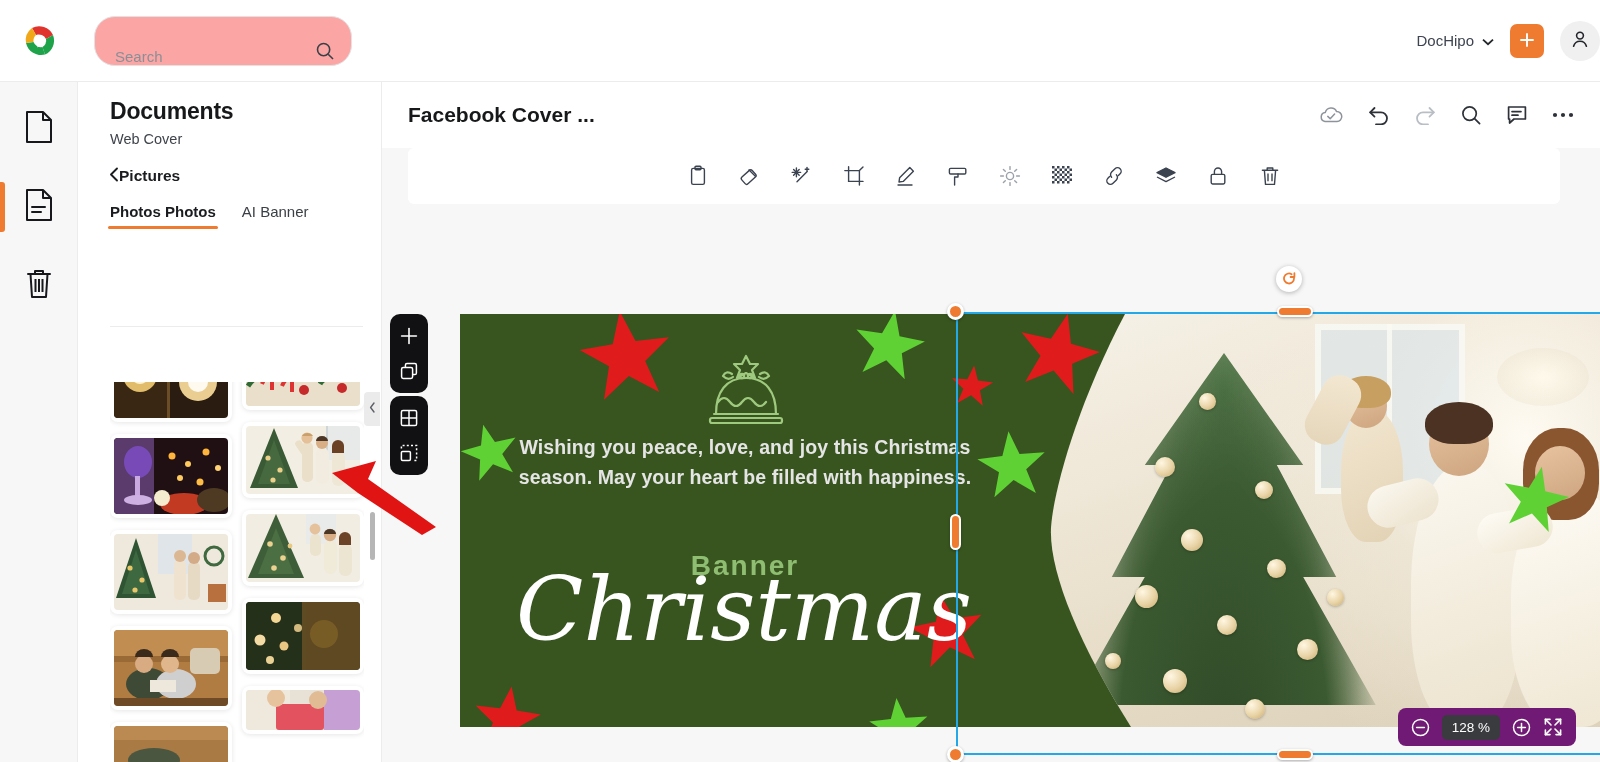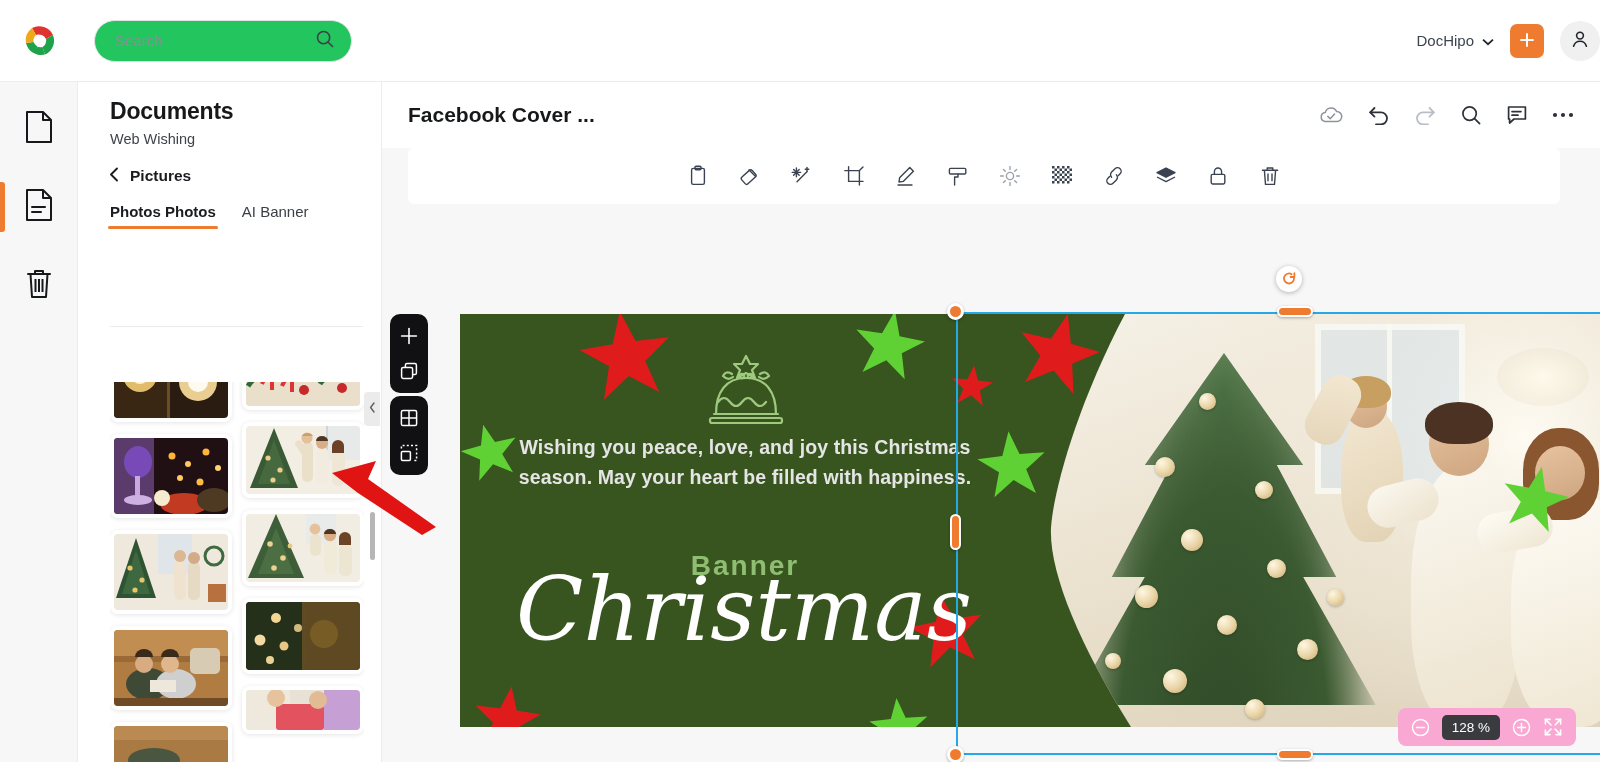--- a/index.html
+++ b/index.html
@@ -18,9 +18,9 @@
   }
   .brand-logo { margin-left:20px; width:40px; height:40px; position:relative; }
   .global-search {
-    margin-left:34px; width:258px; height:42px; border:1px solid #e2e2e2;
-    border-radius:21px; display:flex; align-items:center; padding:0 16px 0 20px;
-    background:#22c55e;
+    margin-left:34px; width:258px; height:50px; border:1px solid #e2e2e2;
+    border-radius:21px; display:flex; align-items:flex-end; padding:0 16px 0 20px;
+    background:#fca5a5;
   }
   .global-search input {
     border:0; outline:0; flex:1; font-size:15px; color:#54595f;

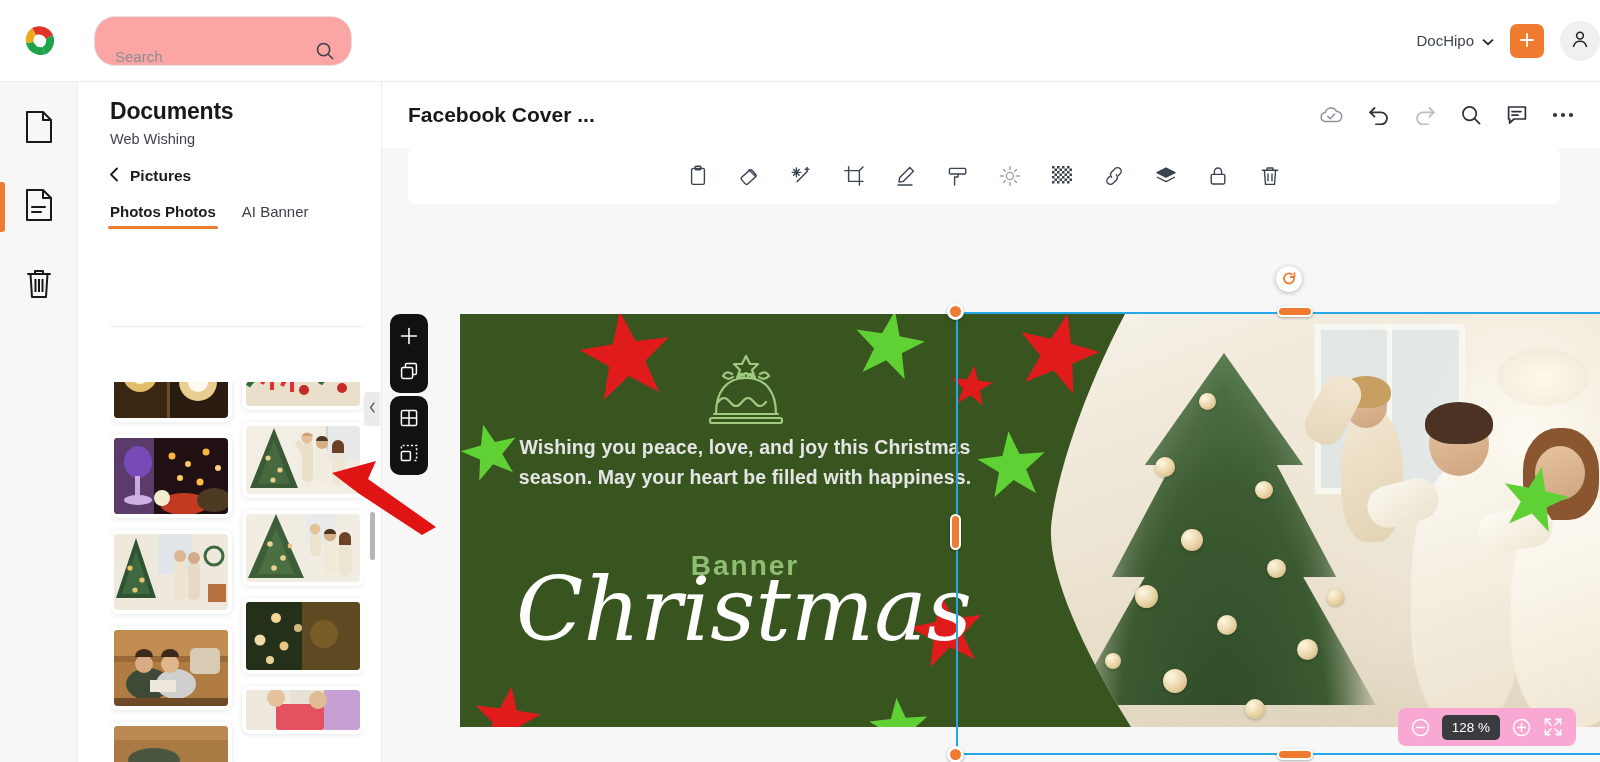--- a/index.html
+++ b/index.html
@@ -331,7 +331,7 @@
 
   <div class="panel">
     <div class="panel-title">Documents</div>
-    <div class="panel-sub">Web Wishing</div>
+    <div class="panel-sub">Web Cover</div>
 
     <div class="panel-back">
       <span class="chev-left">

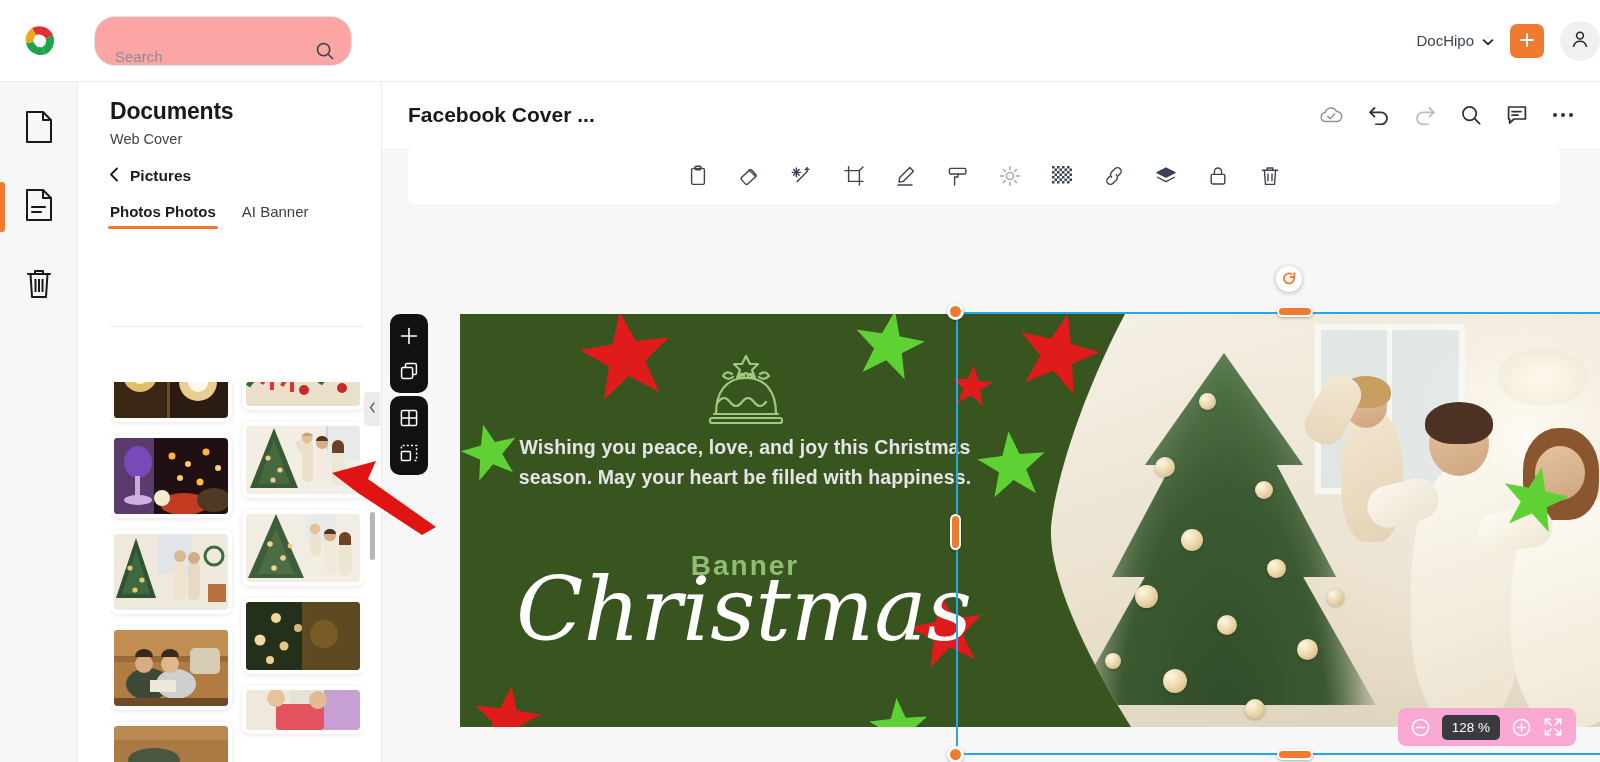--- a/index.html
+++ b/index.html
@@ -68,7 +68,7 @@
   .panel-title { font-size:23px; font-weight:700; color:#17181a; margin:16px 0 0 18px; letter-spacing:-0.2px;}
   .panel-sub { font-size:14.5px; color:#3f444b; margin:6px 0 0 18px; }
   .panel-back {
-    display:flex; align-items:center; gap:11px; margin:20px 0 0 17px; cursor:pointer;
+    display:flex; align-items:center; margin:20px 0 0 17px; cursor:pointer;
     font-size:15.5px; font-weight:700; color:#1a1c1f;
   }
   .chev-left { font-size:16px; color:#1a1c1f; line-height:1; }

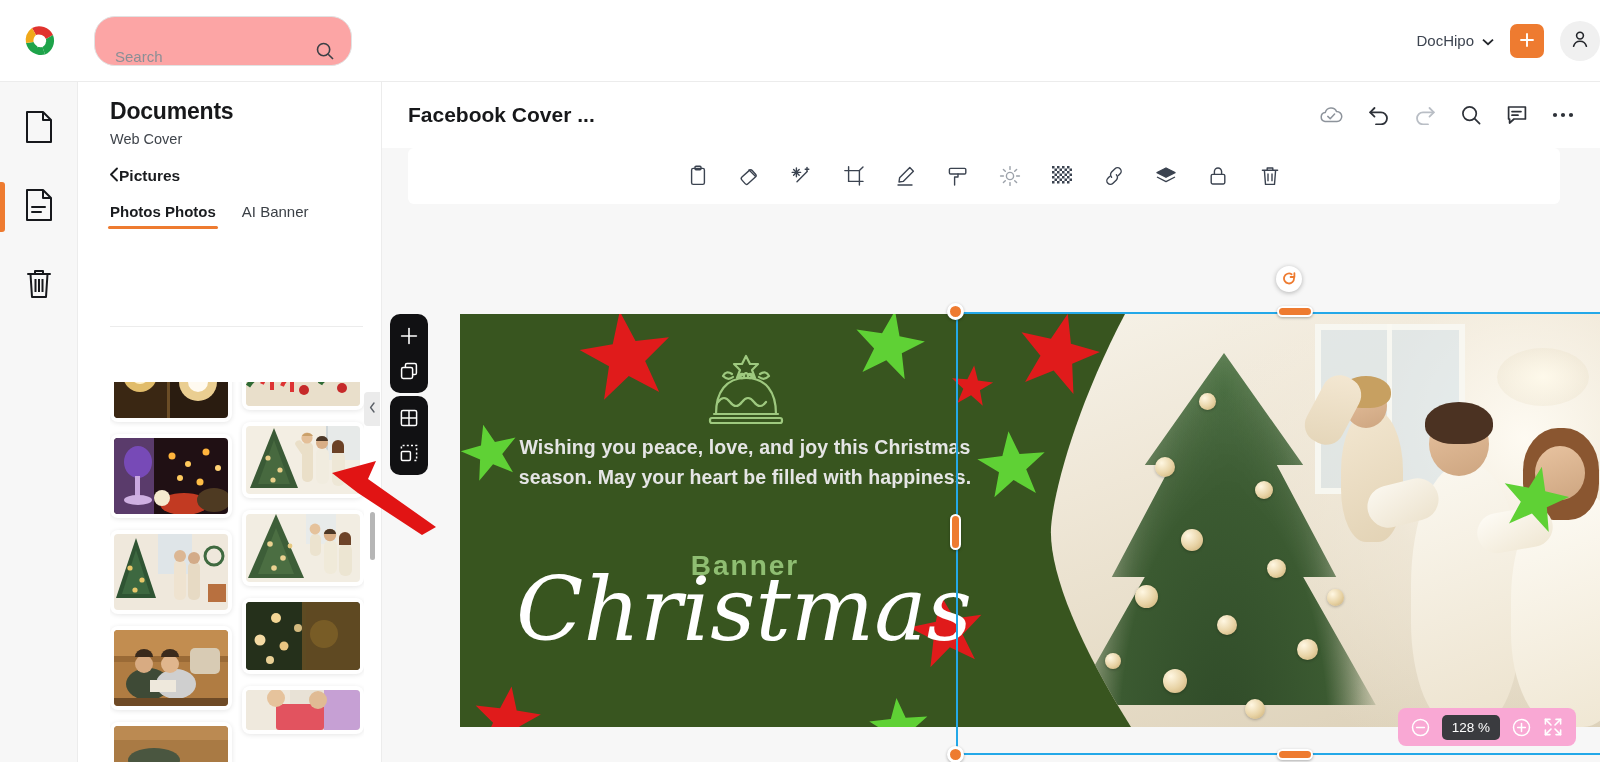--- a/index.html
+++ b/index.html
@@ -227,7 +227,7 @@
 
   
   .zoombar {
-    position:absolute; right:24px; bottom:16px; height:38px; background:#f9a8d4;
+    position:absolute; right:24px; bottom:16px; height:38px; background:#701a75;
     border-radius:8px; display:flex; align-items:center; gap:12px; padding:0 13px; z-index:35;
   }
   .zoom-ico { cursor:pointer; display:flex; align-items:center; }

